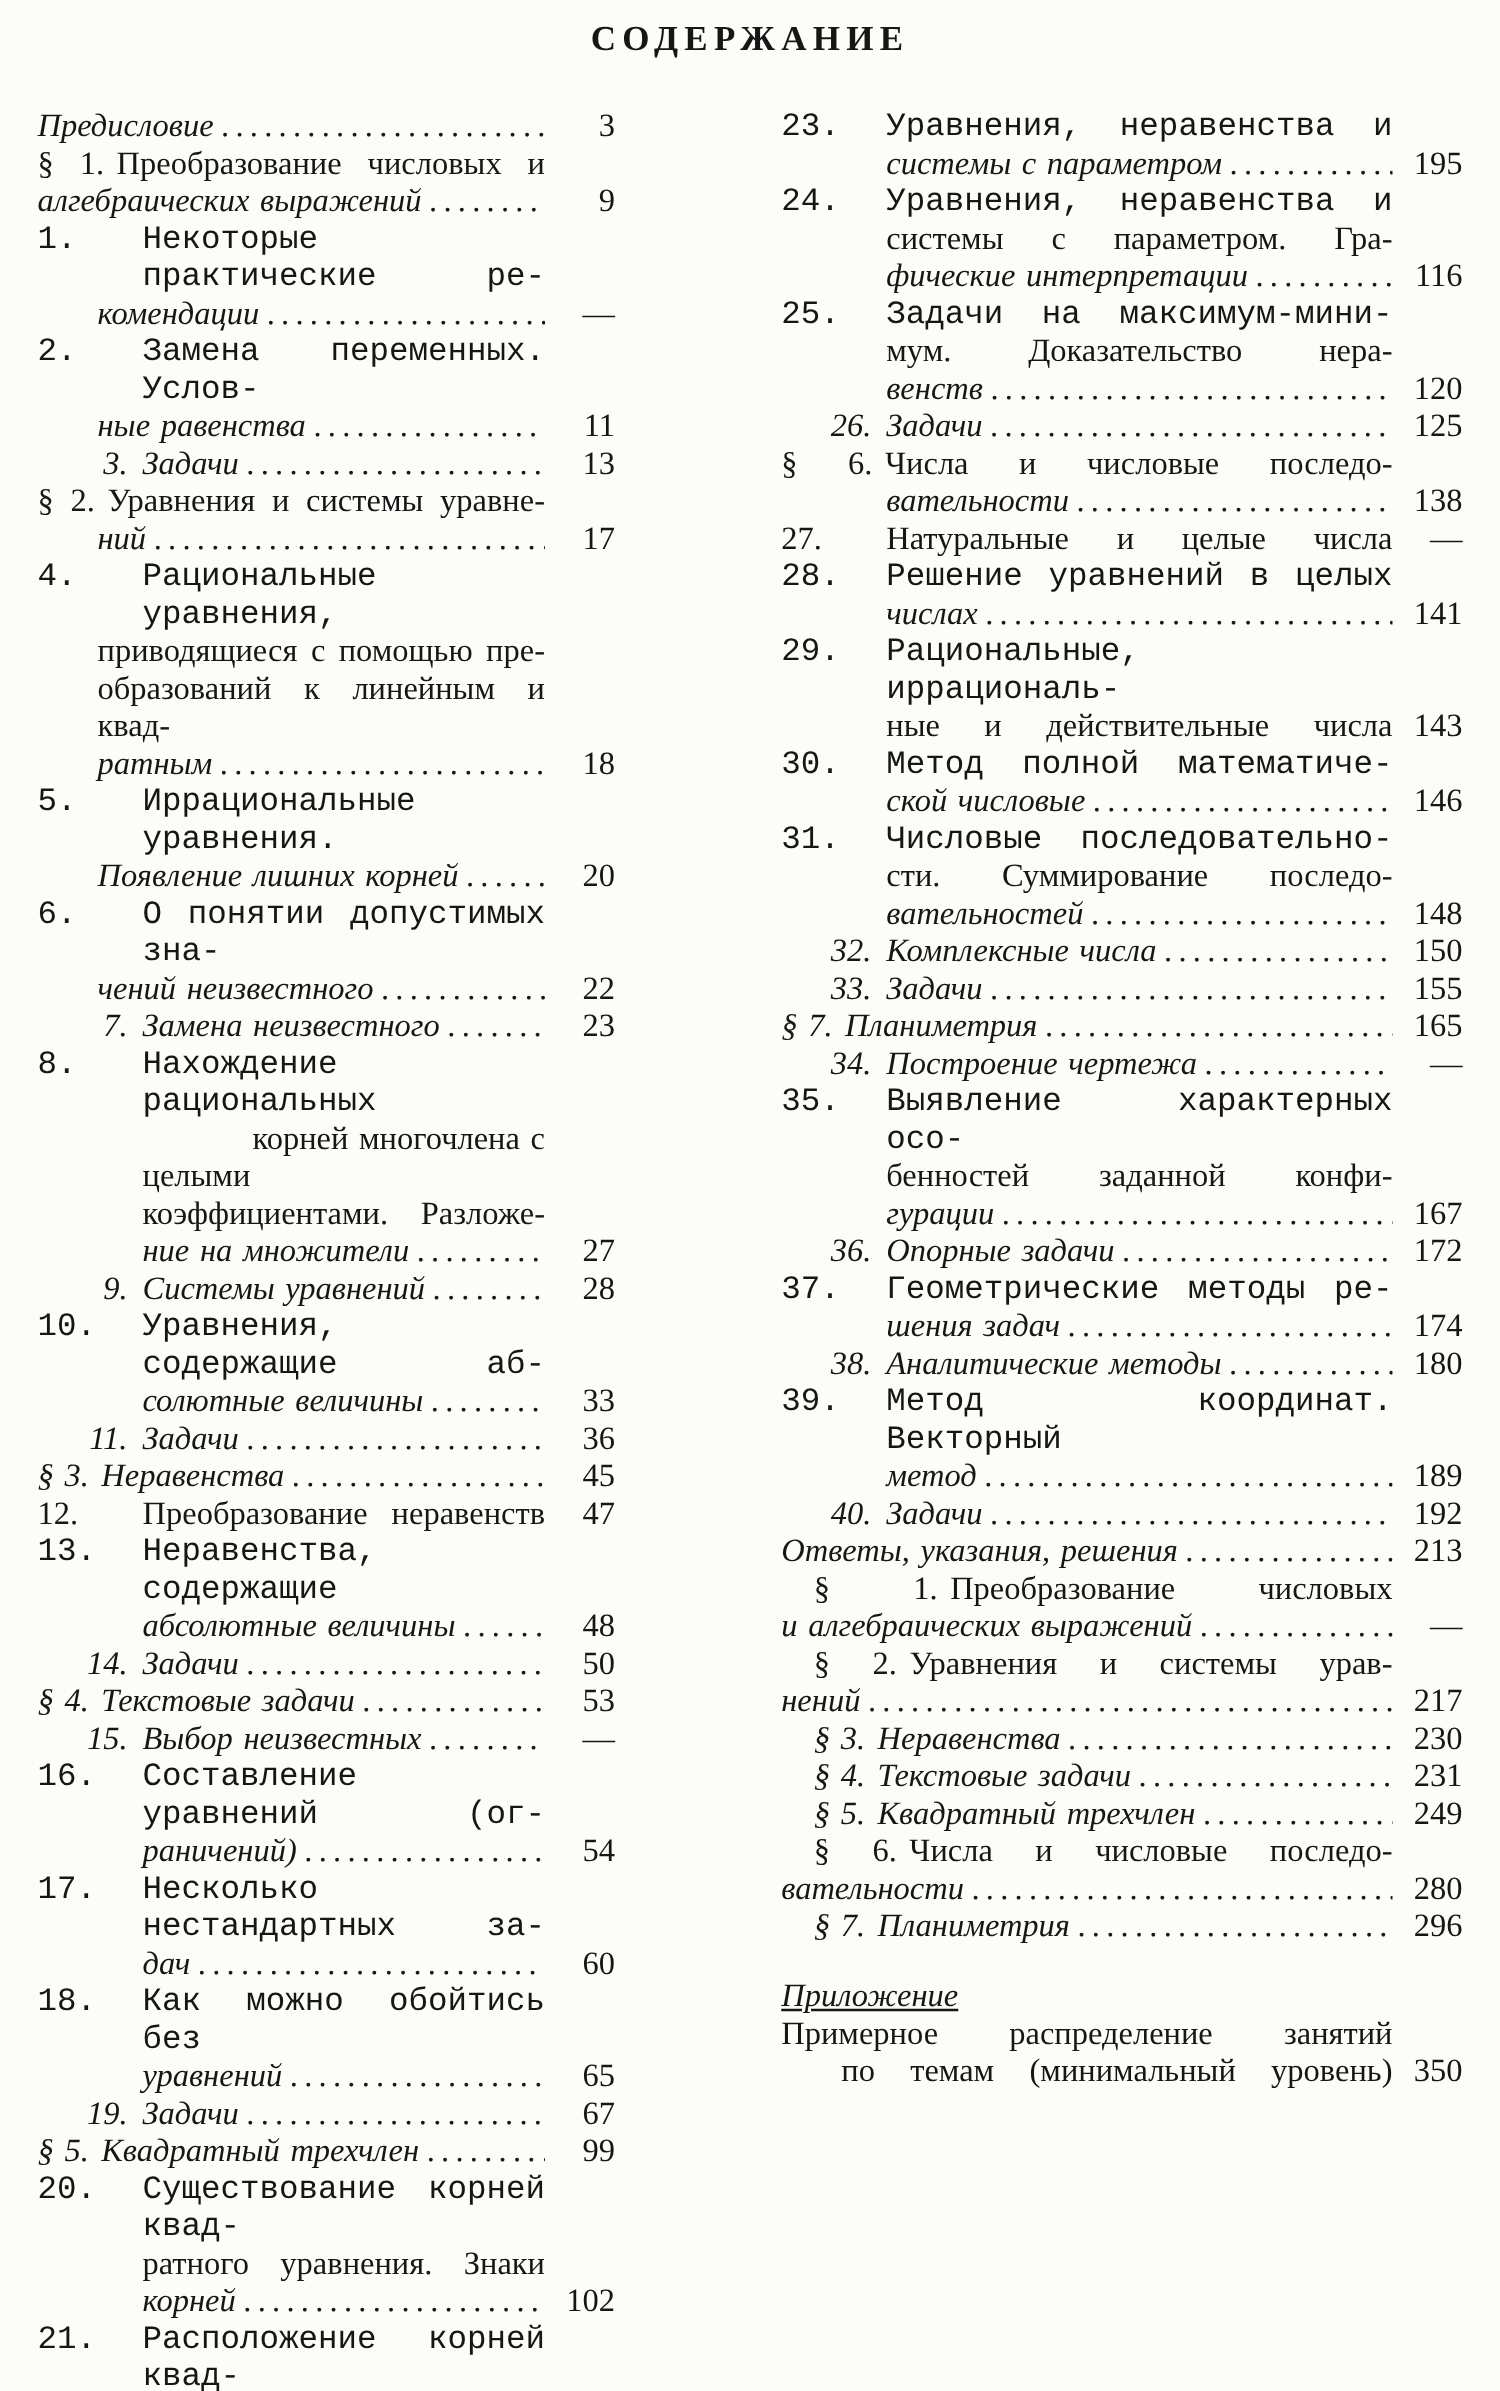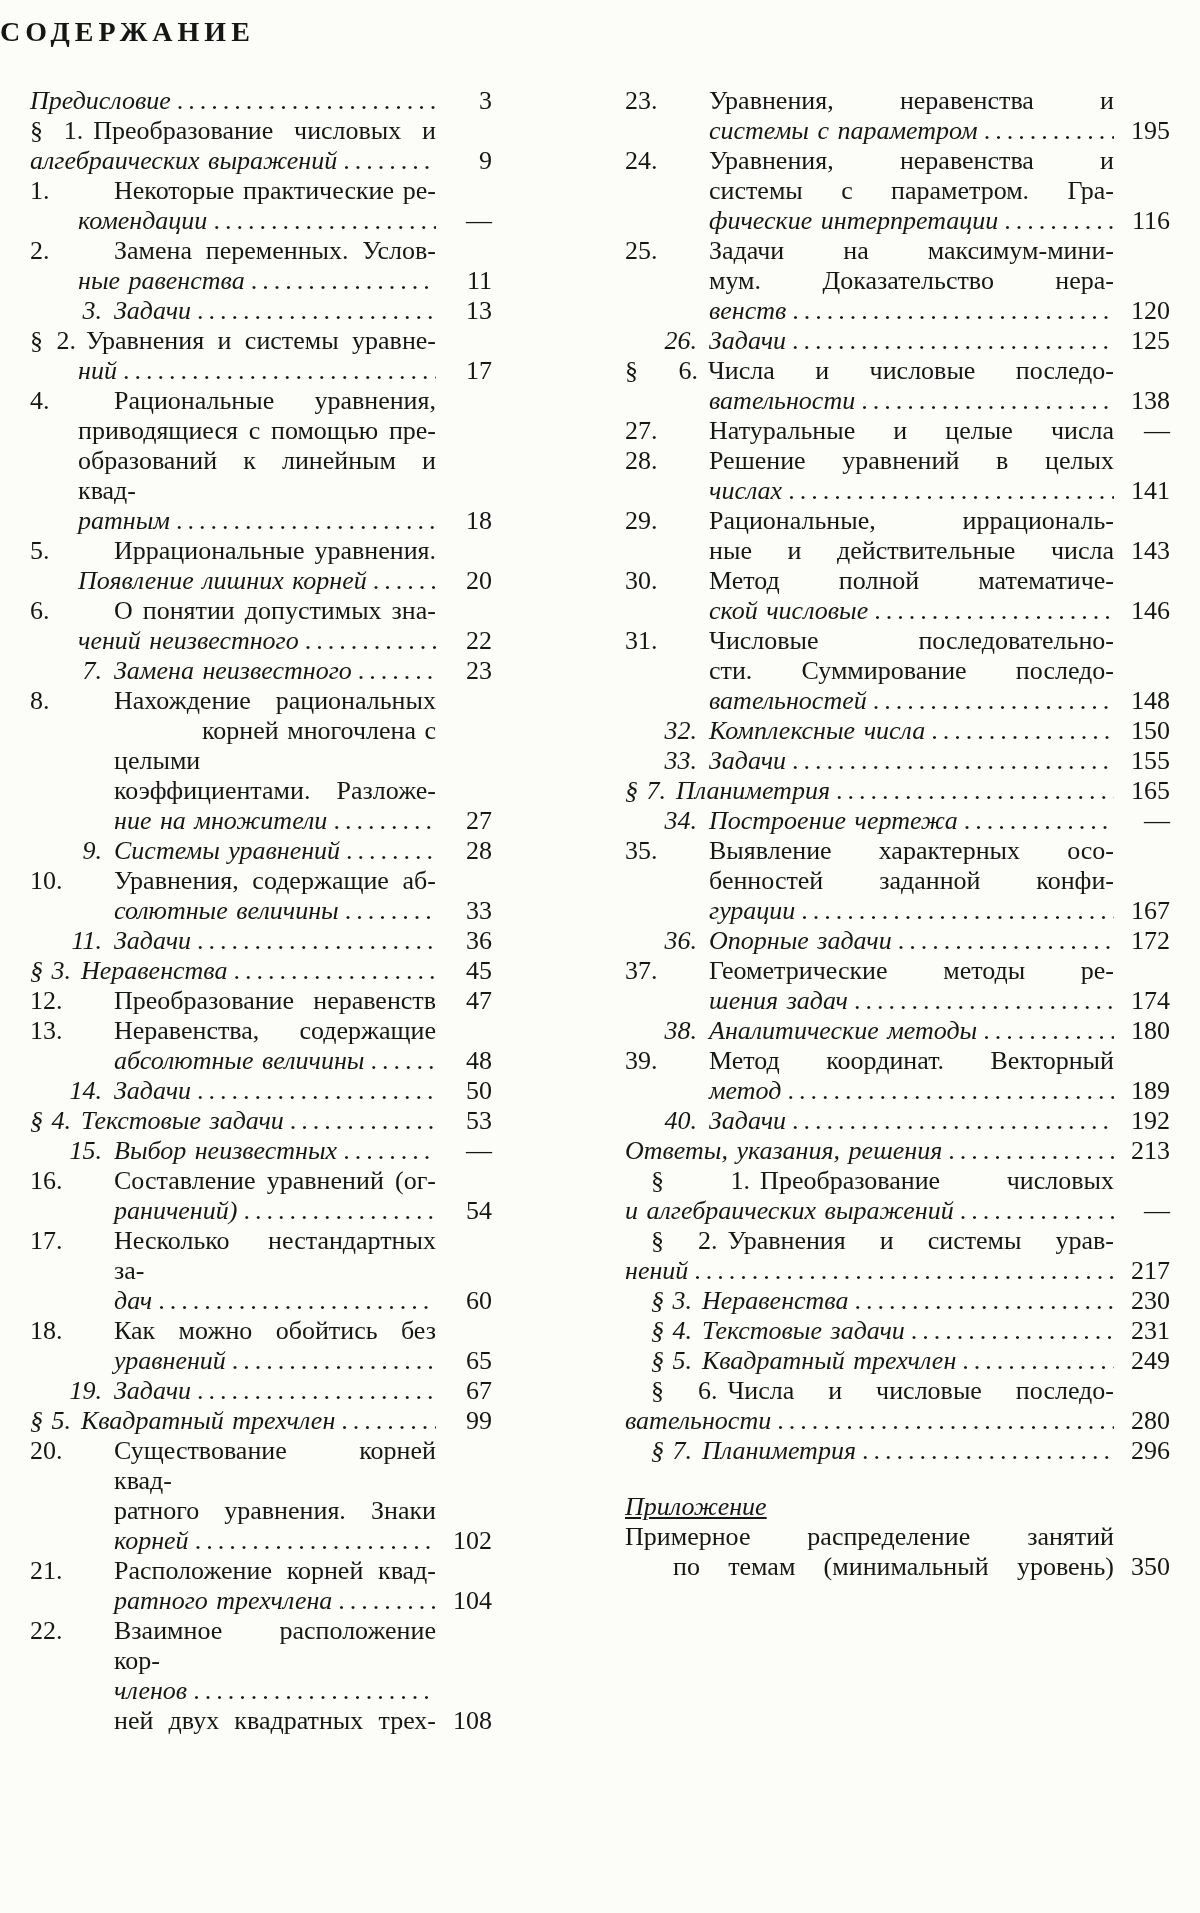--- a/index.html
+++ b/index.html
@@ -12,7 +12,7 @@
   }
   .page-title{
     position:absolute;top:16px;left:0;width:1200px;
-    font-weight:700;font-size:28px;letter-spacing:5px;
+    text-align:center;font-weight:700;font-size:28px;letter-spacing:5px;
   }
   .col{position:absolute;top:86px;}
   .col-left{left:30px;width:462px;}

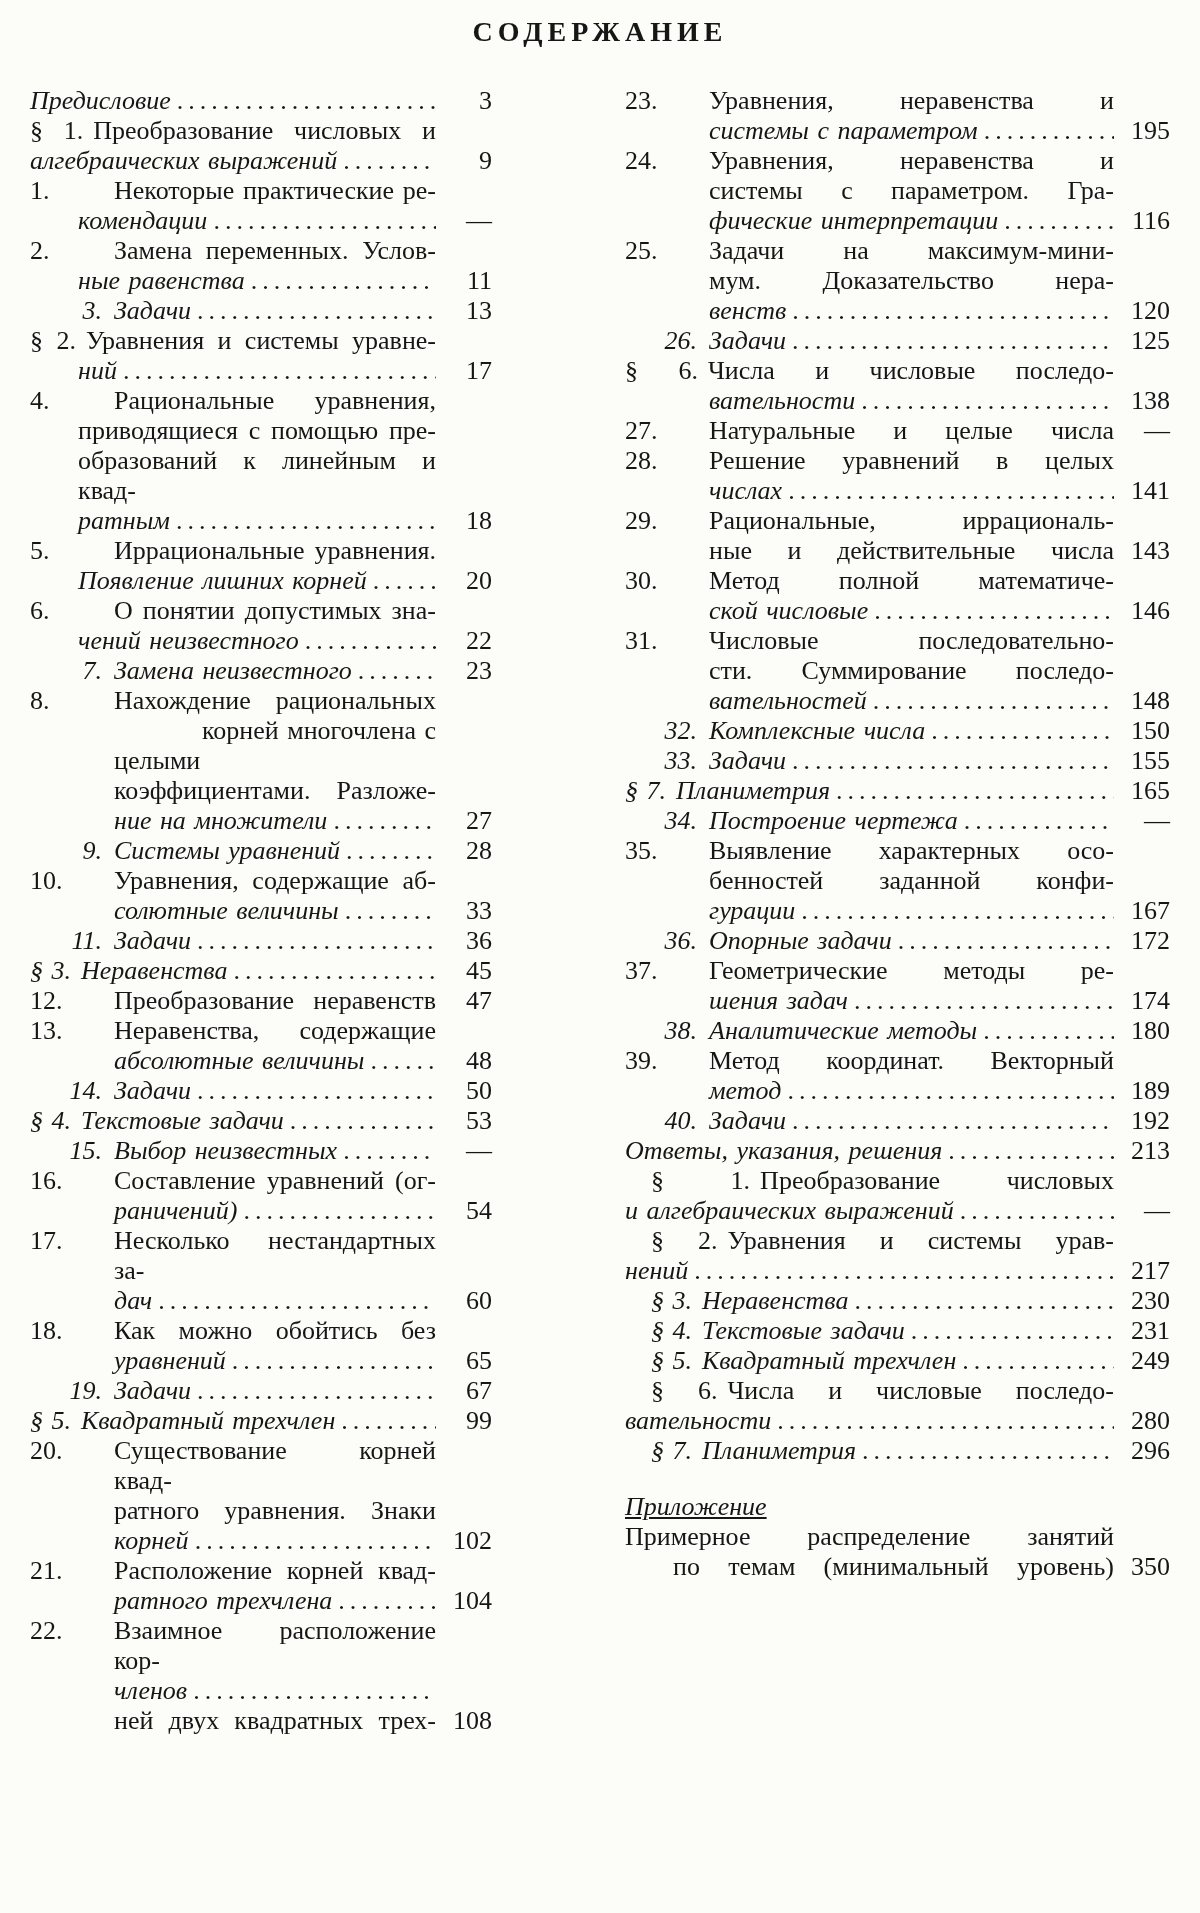--- a/index.html
+++ b/index.html
@@ -28,7 +28,7 @@
   .dots::after{content:"..................................................................";}
   
   .sub .n{display:inline-block;width:72px;margin-right:12px;text-align:right;text-indent:0;}
-  .sub .line.first:not(.last){padding-left:84px;text-indent:-84px;}
+  .sub .line.first:not(.last){padding-left:84px;text-indent:-84px;font-family:Liberation Mono, monospace;}
   
   .sec .n{margin-right:10px;}
   

